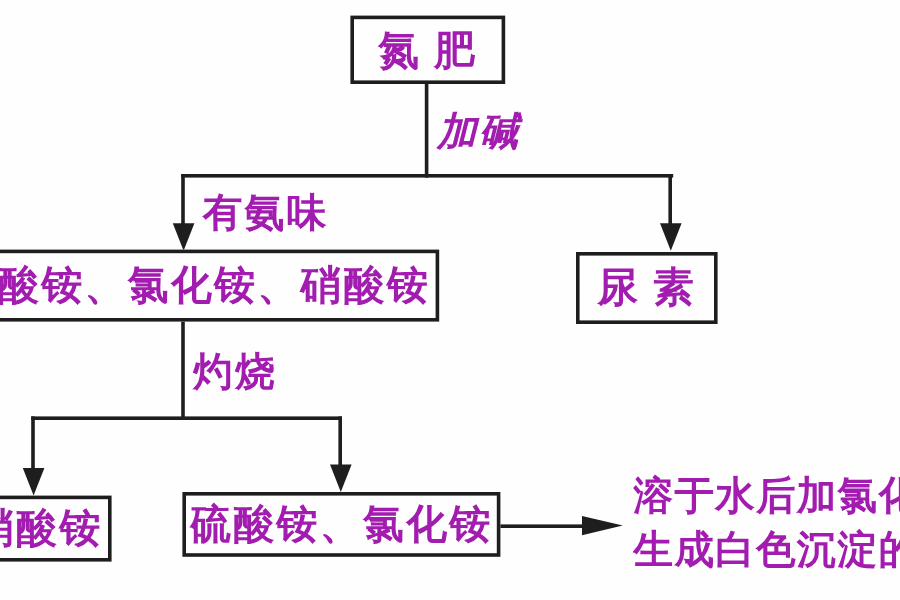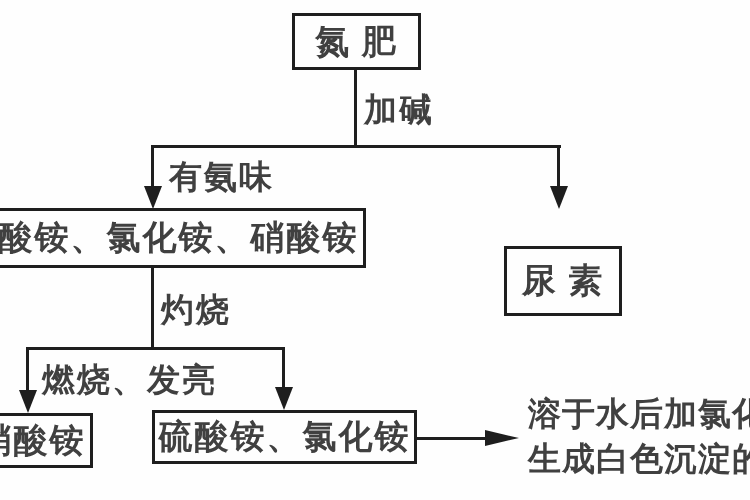--- a/index.html
+++ b/index.html
@@ -14,7 +14,7 @@
     background: #fefefe;
     overflow: hidden;
     font-family: "Liberation Serif", "DejaVu Serif", serif;
-    color: #404040;
+    color: #a21caf;
   }
   .node {
     position: absolute;

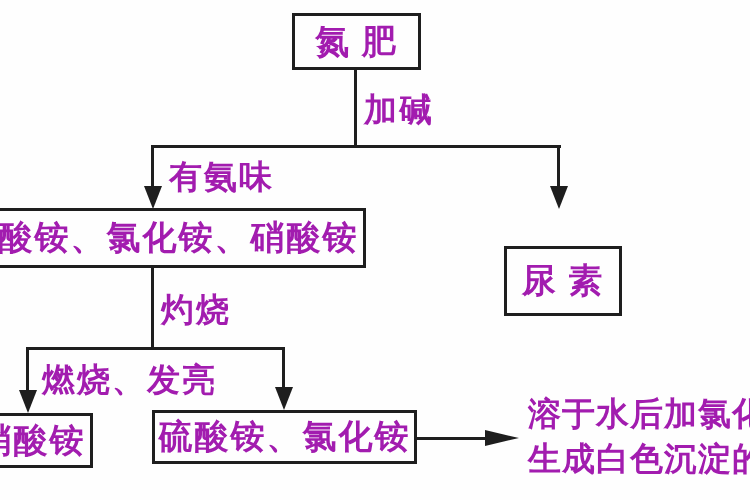--- a/index.html
+++ b/index.html
@@ -75,7 +75,7 @@
   </div>
 
   <div class="line" style="left:354px; top:70px; width:3px; height:78px;"></div>
-  <span class="edge-label" style="left:364px; top:88px;">加碱</span>
+  <span class="edge-label" style="left:364px; top:88px;font-style:italic;">加碱</span>
 
   <div class="line" style="left:151px; top:145px; width:410px; height:3px;"></div>
 

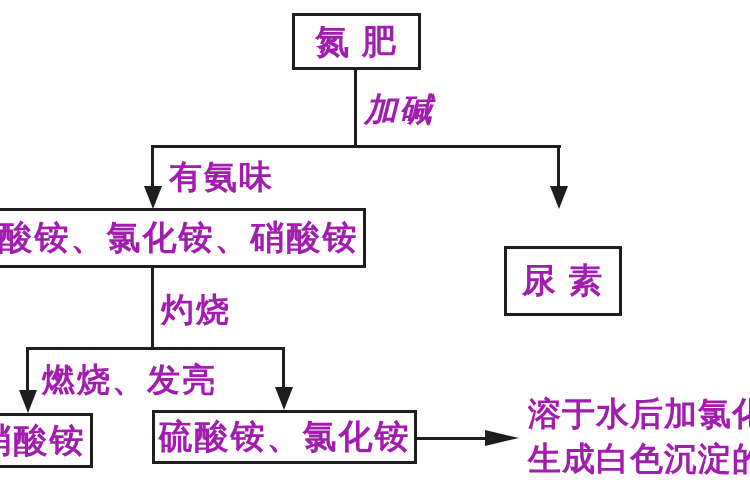--- a/index.html
+++ b/index.html
@@ -90,7 +90,7 @@
     <span>硫酸铵、氯化铵、硝酸铵</span>
   </div>
 
-  <div class="node" style="left:504px; top:210px; width:118px; height:70px;margin-top:36px;">
+  <div class="node" style="left:480px; top:210px; width:118px; height:60px;">
     <span>尿 素</span>
   </div>
 

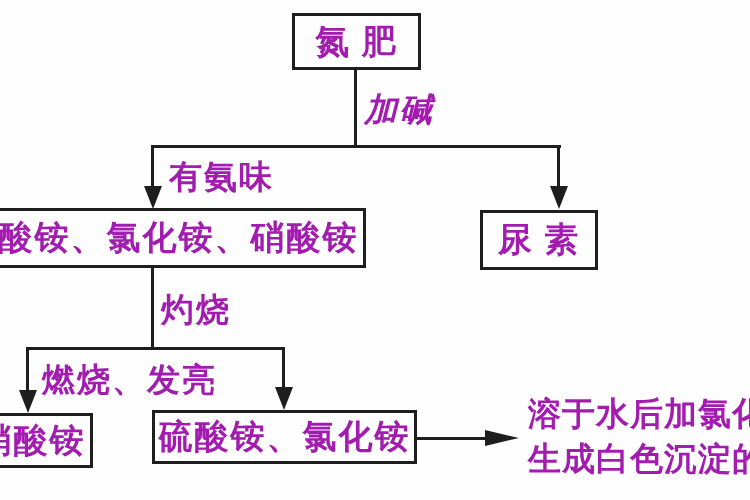--- a/index.html
+++ b/index.html
@@ -101,7 +101,6 @@
 
   <div class="line" style="left:26px; top:347px; width:3px; height:45px;"></div>
   <div class="arrow-down" style="left:19px; top:390px;"></div>
-  <span class="edge-label" style="left:42px; top:358px;">燃烧、发亮</span>
 
   <div class="line" style="left:282px; top:347px; width:3px; height:42px;"></div>
   <div class="arrow-down" style="left:275px; top:387px;"></div>

